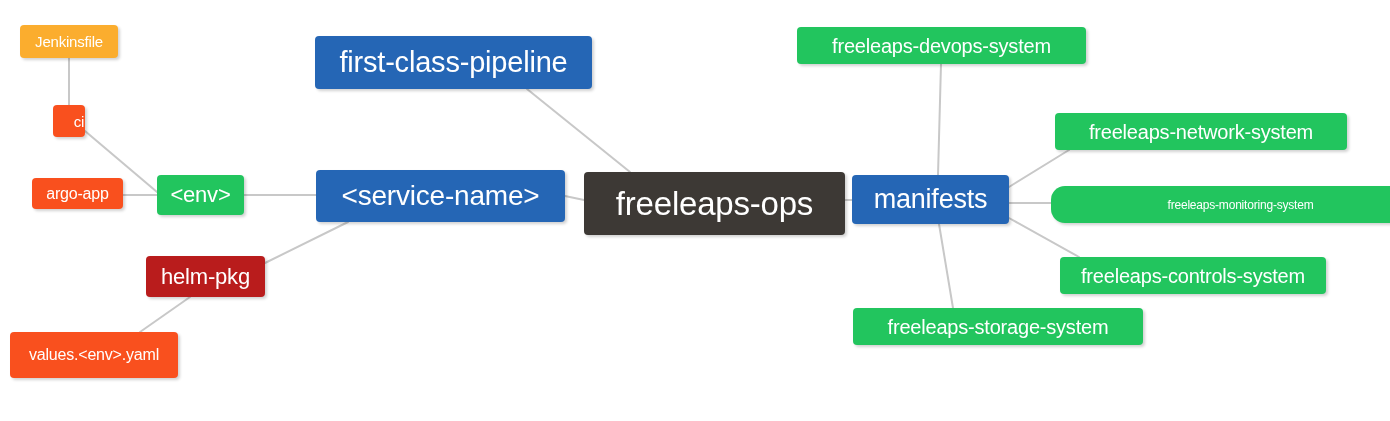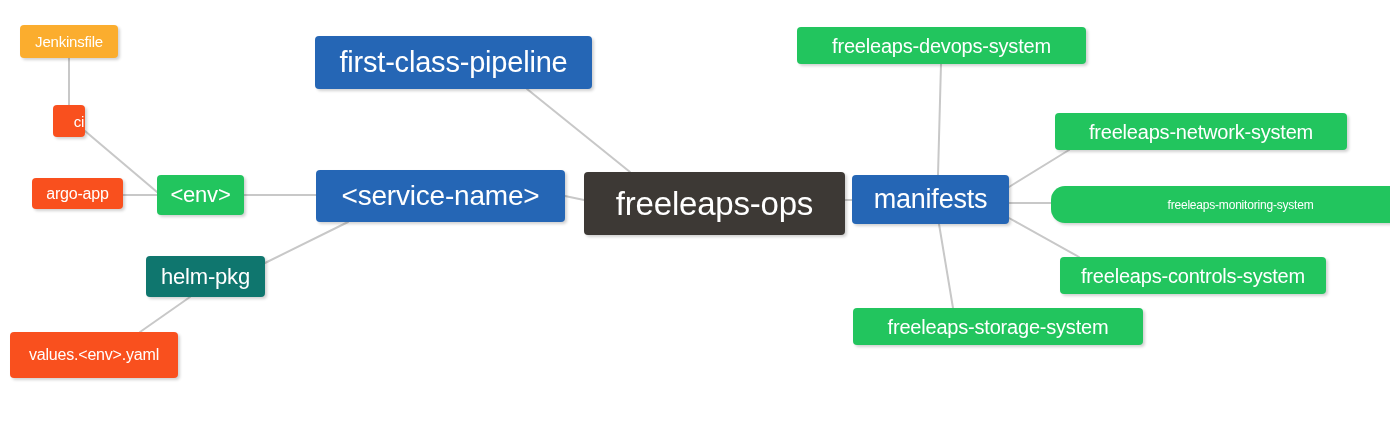--- a/index.html
+++ b/index.html
@@ -65,7 +65,7 @@
       <div class="node" style="left: 32px; top: 178px; width: 91px; height: 31px; background: rgb(249, 80, 30); font-size: 16px;">argo-app</div>
       <div class="node" style="left: 10px; top: 332px; width: 168px; height: 46px; background: rgb(249, 80, 30); font-size: 16px;">values.&lt;env&gt;.yaml</div>
       <div class="node" style="left: 157px; top: 175px; width: 87px; height: 40px; background: rgb(34, 197, 94); font-size: 22px;">&lt;env&gt;</div>
-      <div class="node" style="left: 146px; top: 256px; width: 119px; height: 41px; background: #0f766e; font-size: 22px;">helm-pkg</div>
+      <div class="node" style="left: 146px; top: 256px; width: 119px; height: 41px; background: #b91c1c; font-size: 22px;">helm-pkg</div>
       <div class="node" style="left: 315px; top: 36px; width: 277px; height: 53px; background: rgb(37, 102, 181); font-size: 29px;">first-class-pipeline</div>
       <div class="node" style="left: 316px; top: 170px; width: 249px; height: 52px; background: rgb(37, 102, 181); font-size: 28px; text-align: center;">&lt;service-name&gt;</div>
       <div class="node" style="left: 584px; top: 172px; width: 261px; height: 63px; background: rgb(61, 57, 53); font-size: 33px;">freeleaps-ops</div>

